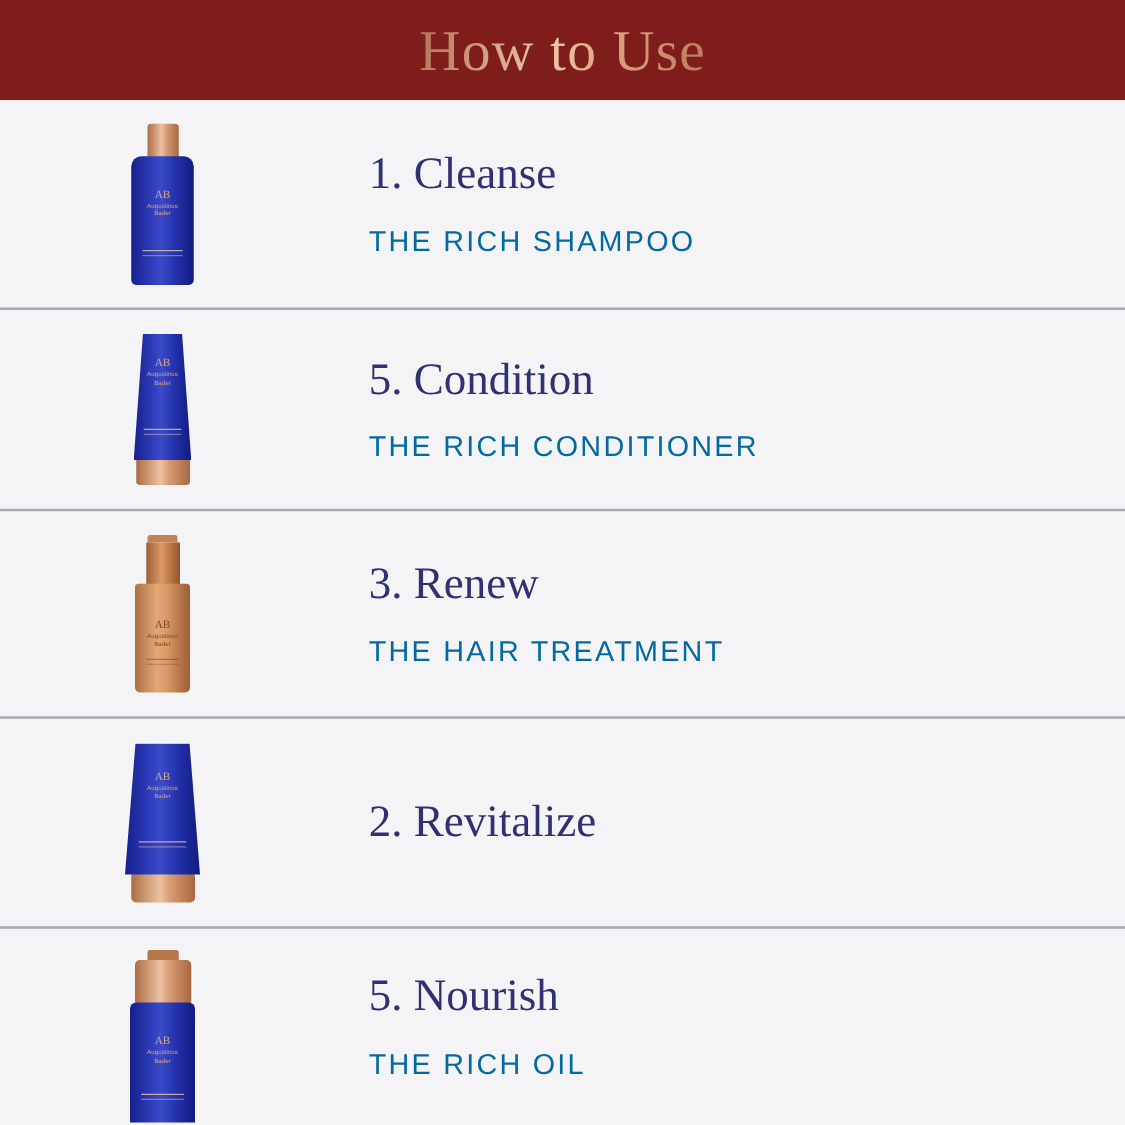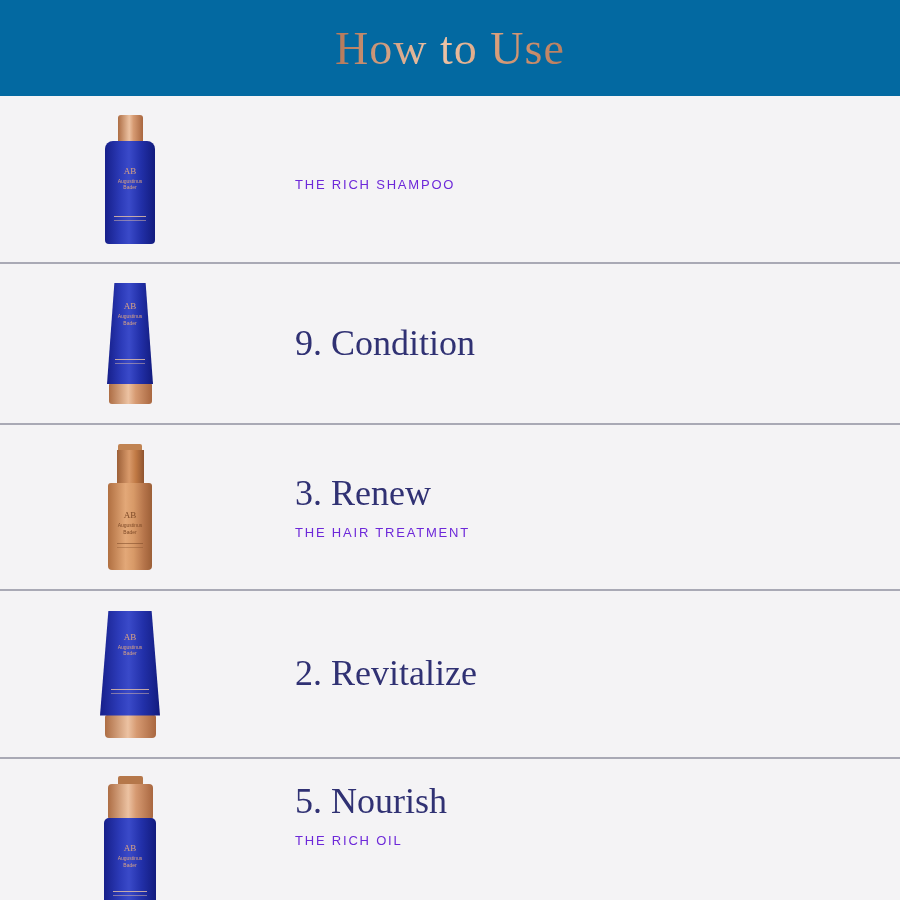--- a/index.html
+++ b/index.html
@@ -13,8 +13,8 @@
 
   
   .header {
-    height:96px;
-    background:#0369a1;
+    height:80px;
+    background:#7f1d1d;
     display:flex; align-items:center; justify-content:center;
   }
   .header-title {

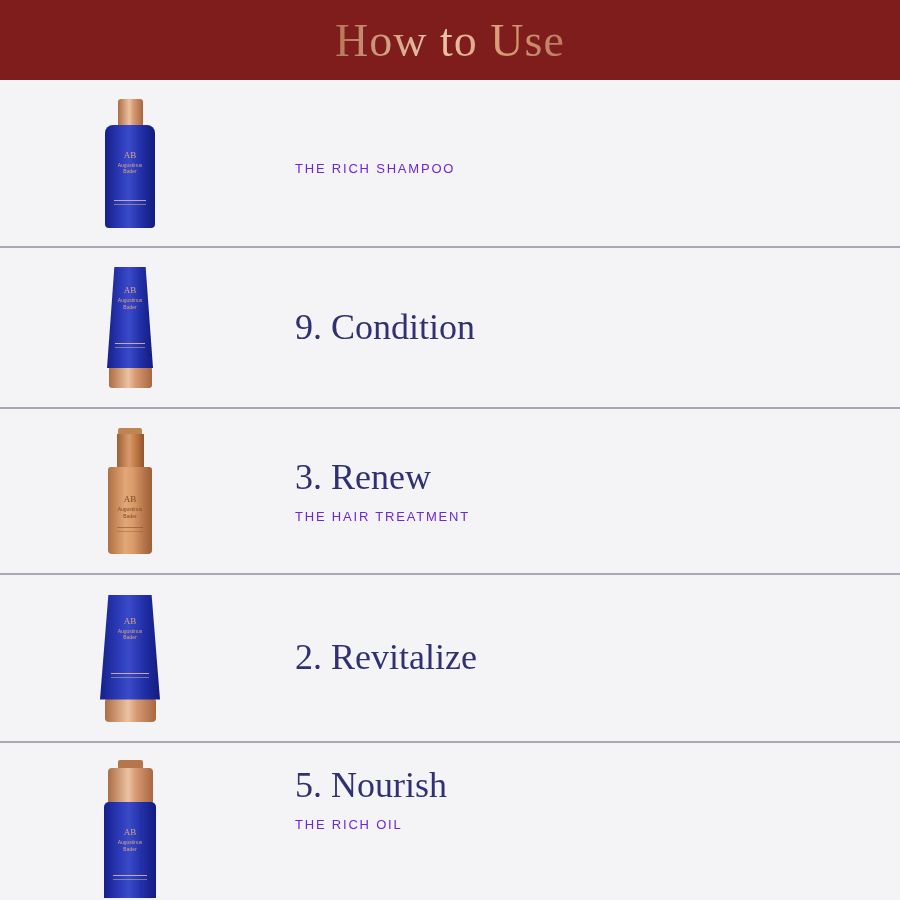--- a/index.html
+++ b/index.html
@@ -151,6 +151,7 @@
       </div>
     </div>
     <div class="text-col">
+      <div class="step-title">1. Cleanse</div>
       <div class="step-subtitle">THE RICH SHAMPOO</div>
     </div>
   </div>

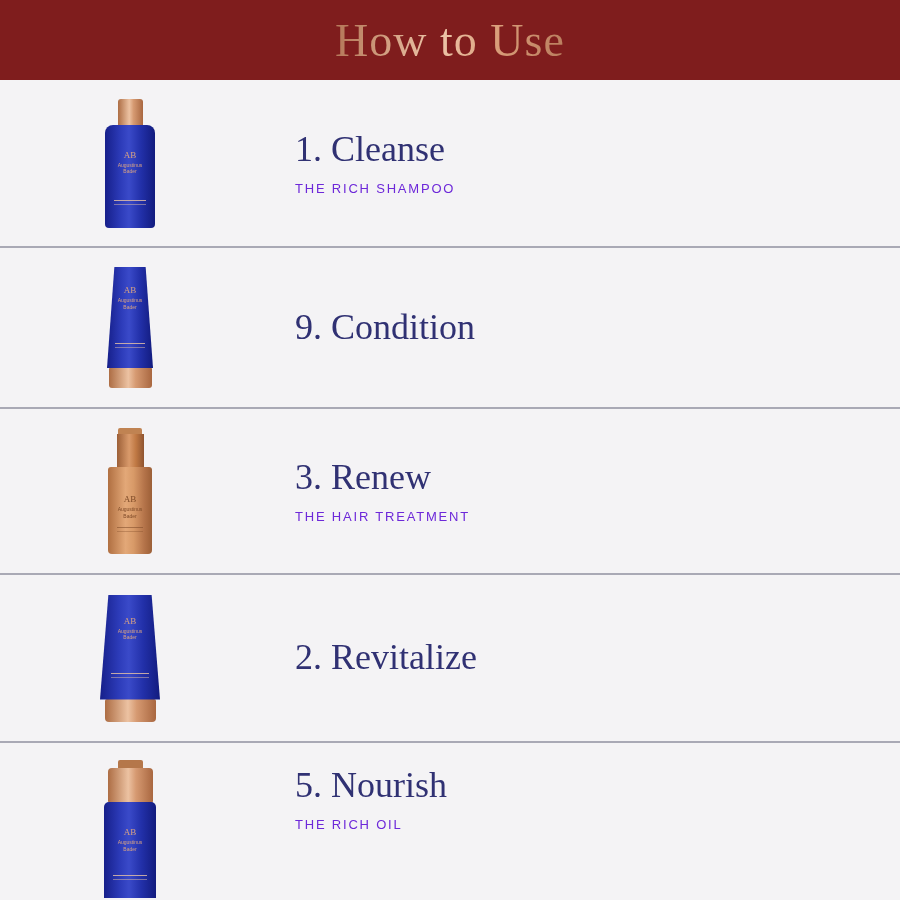--- a/index.html
+++ b/index.html
@@ -60,10 +60,10 @@
     line-height:1.1;
   }
   .step-subtitle {
-    margin-top:11px;
-    font-size:13px;
+    margin-top:21px;
+    font-size:23px;
     letter-spacing:1.8px;
-    color:#6d28d9;
+    color:#0369a1;
   }
 
   

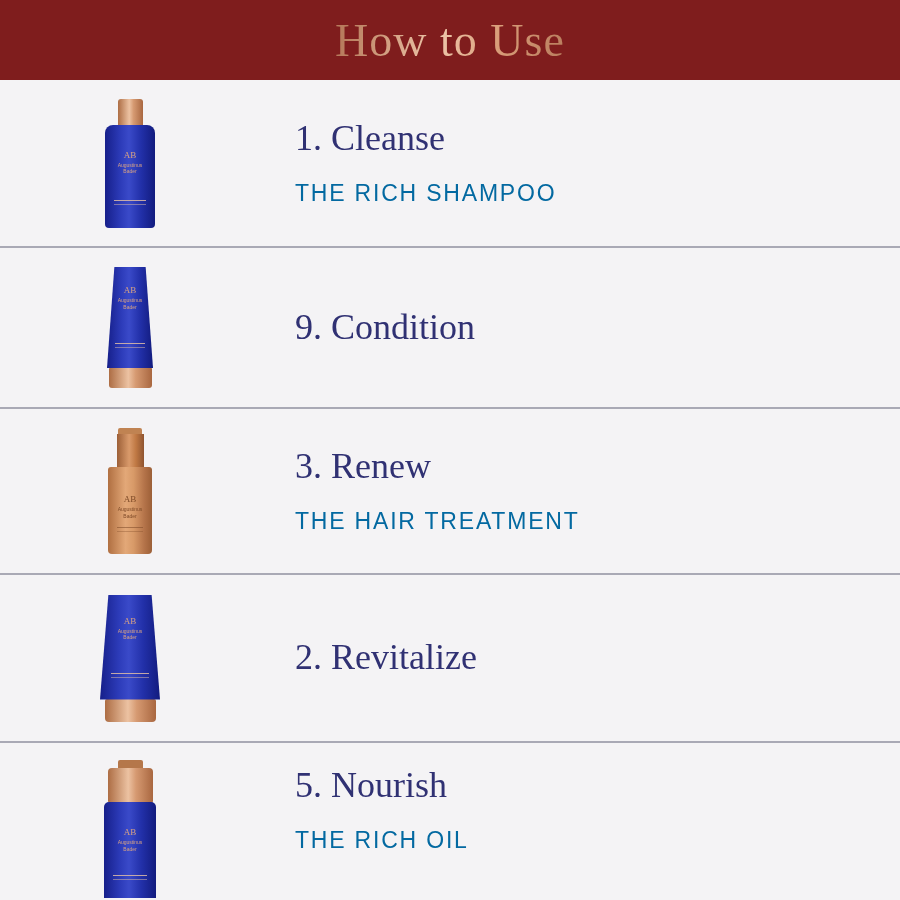--- a/index.html
+++ b/index.html
@@ -170,7 +170,7 @@
       </div>
     </div>
     <div class="text-col">
-      <div class="step-title">9. Condition</div>
+      <div class="step-title">5. Condition</div>
     </div>
   </div>
 

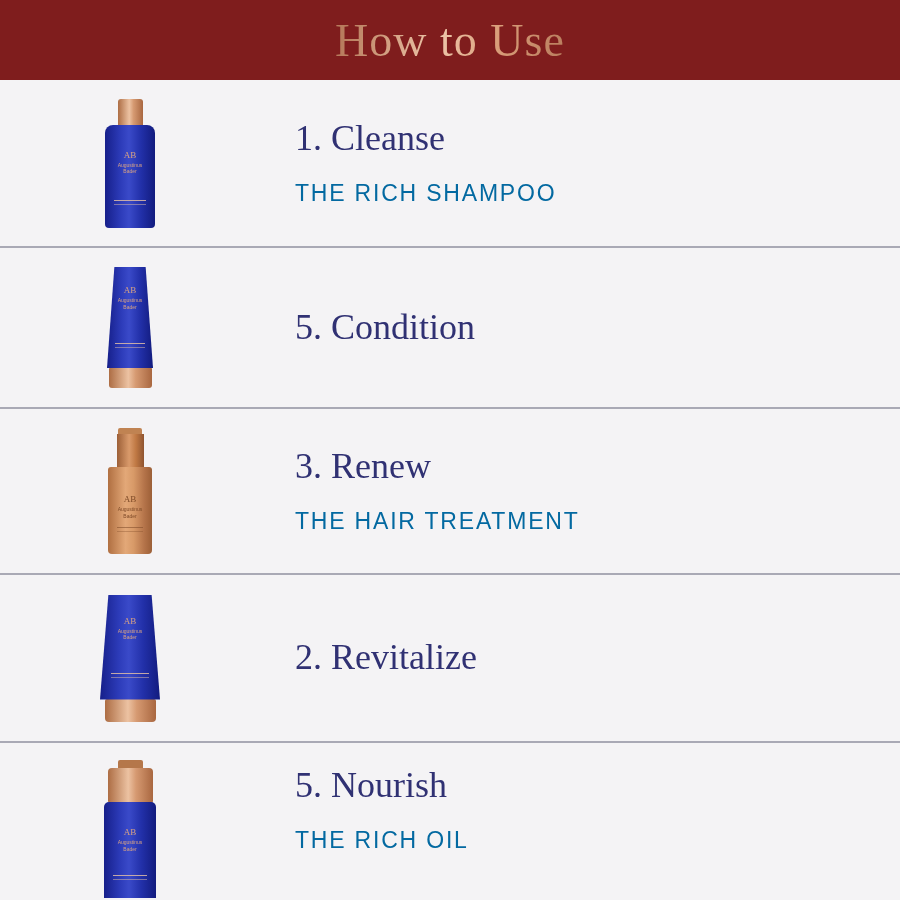--- a/index.html
+++ b/index.html
@@ -171,6 +171,7 @@
     </div>
     <div class="text-col">
       <div class="step-title">5. Condition</div>
+      <div class="step-subtitle">THE RICH CONDITIONER</div>
     </div>
   </div>
 

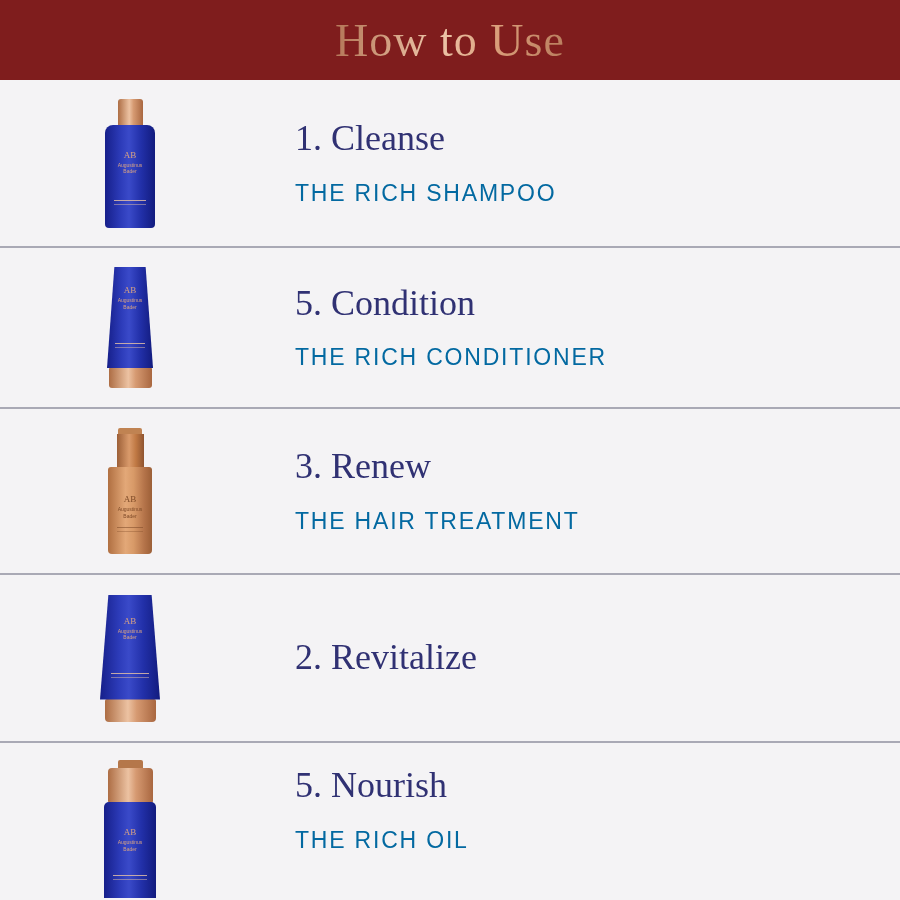--- a/index.html
+++ b/index.html
@@ -50,7 +50,7 @@
   .row-5 .product-col { padding-top:17px; }
 
   .text-col { padding-left:35px; }
-  .row-5 .text-col { padding-top:23px; }
+  .row-5 .text-col { padding-top:34px; }
 
   .step-title {
     font-family:"Liberation Serif", serif;

